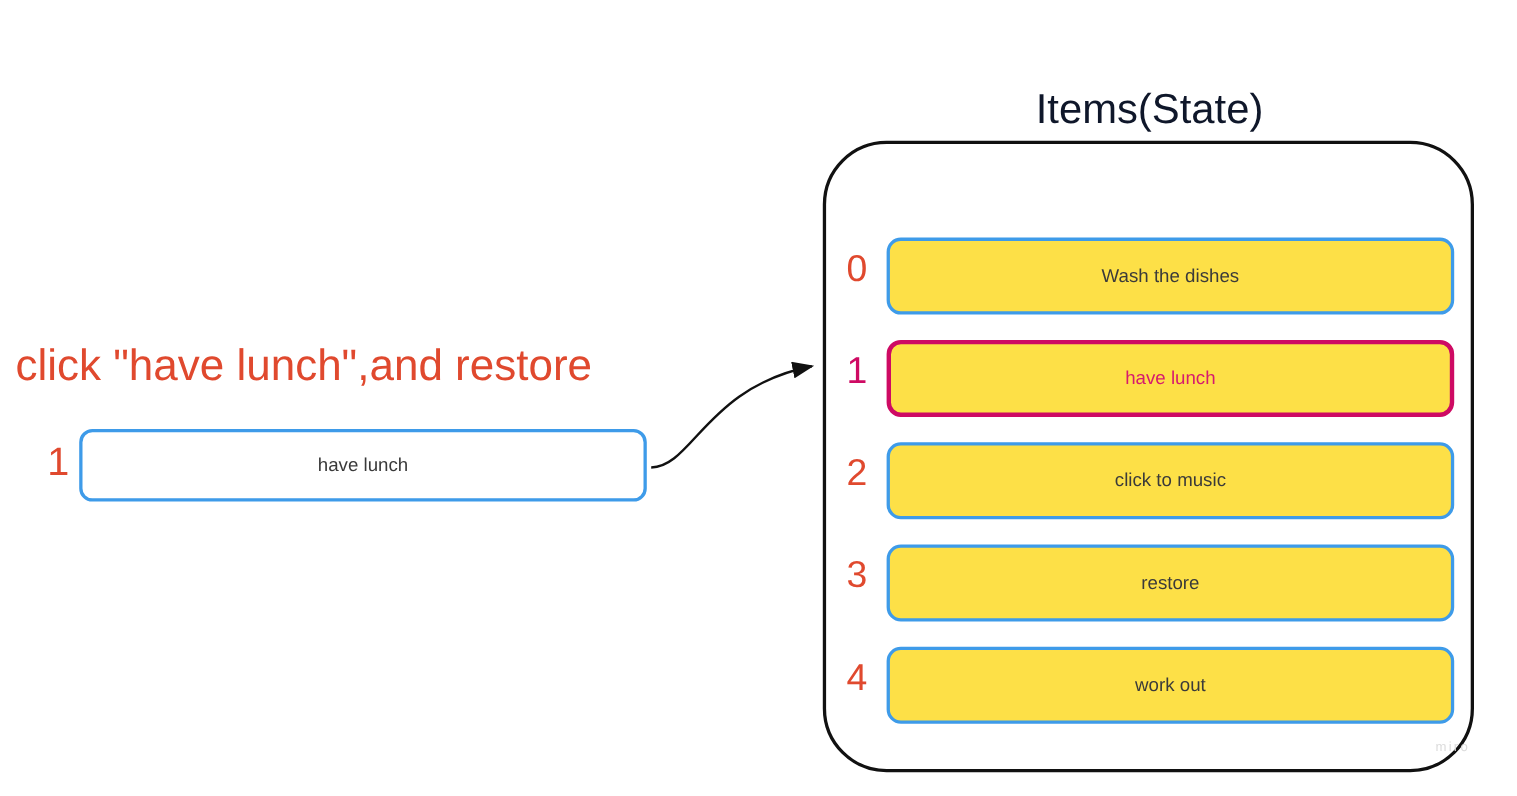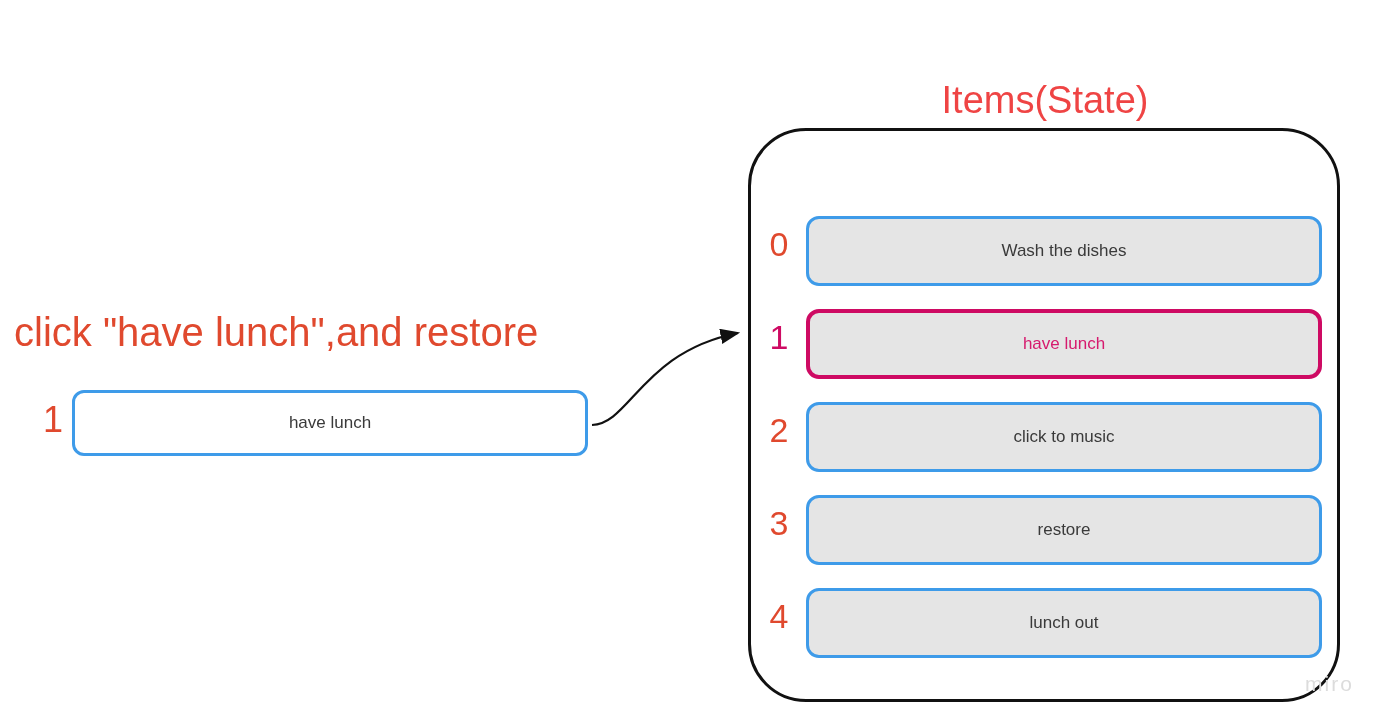--- a/index.html
+++ b/index.html
@@ -86,7 +86,7 @@
     text-align: center;
     font-size: 38px;
     line-height: 48px;
-    color: #ef4444;
+    color: #0f172a;
   }
 
   #state-container {

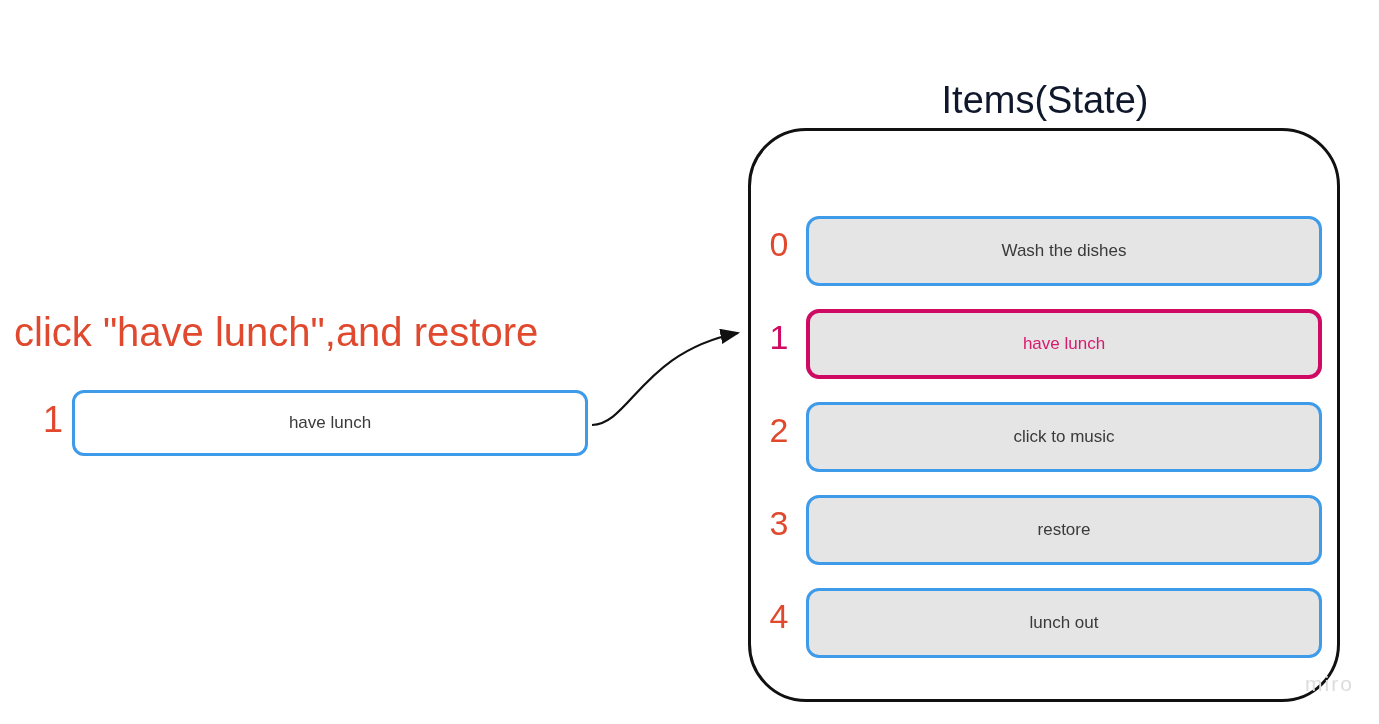--- a/index.html
+++ b/index.html
@@ -133,7 +133,7 @@
     border: 3px solid #3E9BE9;
     border-radius: 13px;
     box-sizing: border-box;
-    background: #e5e5e5;
+    background: #fde047;
     display: flex;
     align-items: center;
     justify-content: center;

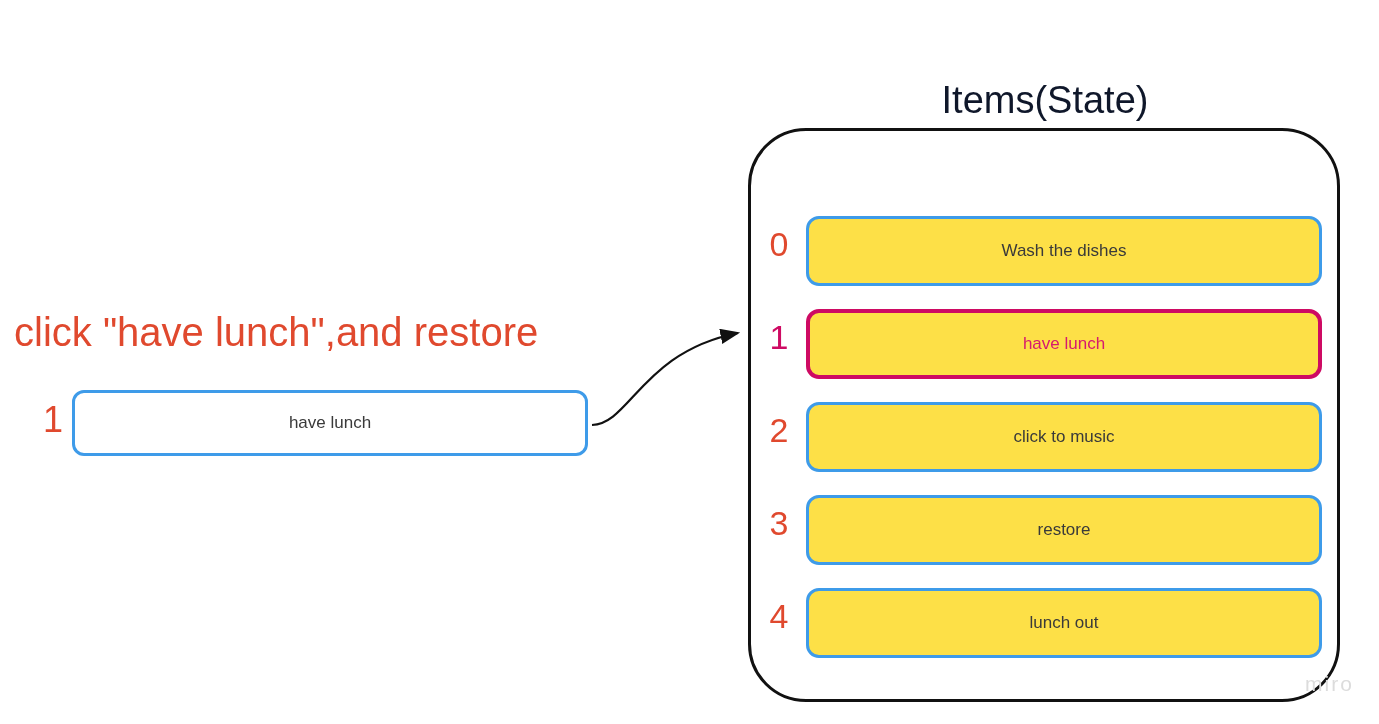--- a/index.html
+++ b/index.html
@@ -220,7 +220,7 @@
     <div class="item-row">
       <div class="item-index">4</div>
       <div class="item-box">
-        <span class="item-label">lunch out</span>
+        <span class="item-label">work out</span>
       </div>
     </div>
 

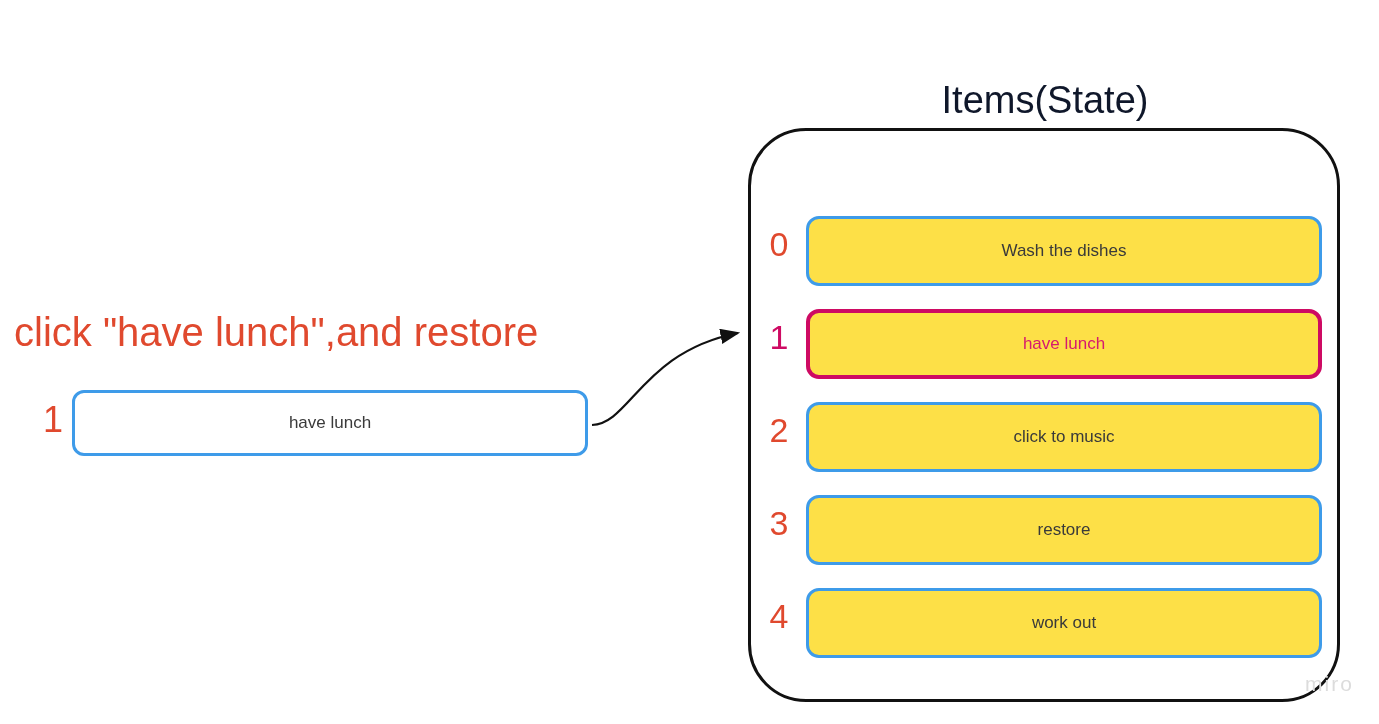--- a/index.html
+++ b/index.html
@@ -155,7 +155,7 @@
     position: absolute;
     left: 1305px;
     top: 672px;
-    font-size: 21px;
+    font-size: 12px;
     letter-spacing: 2px;
     color: #dcdcdc;
   }

